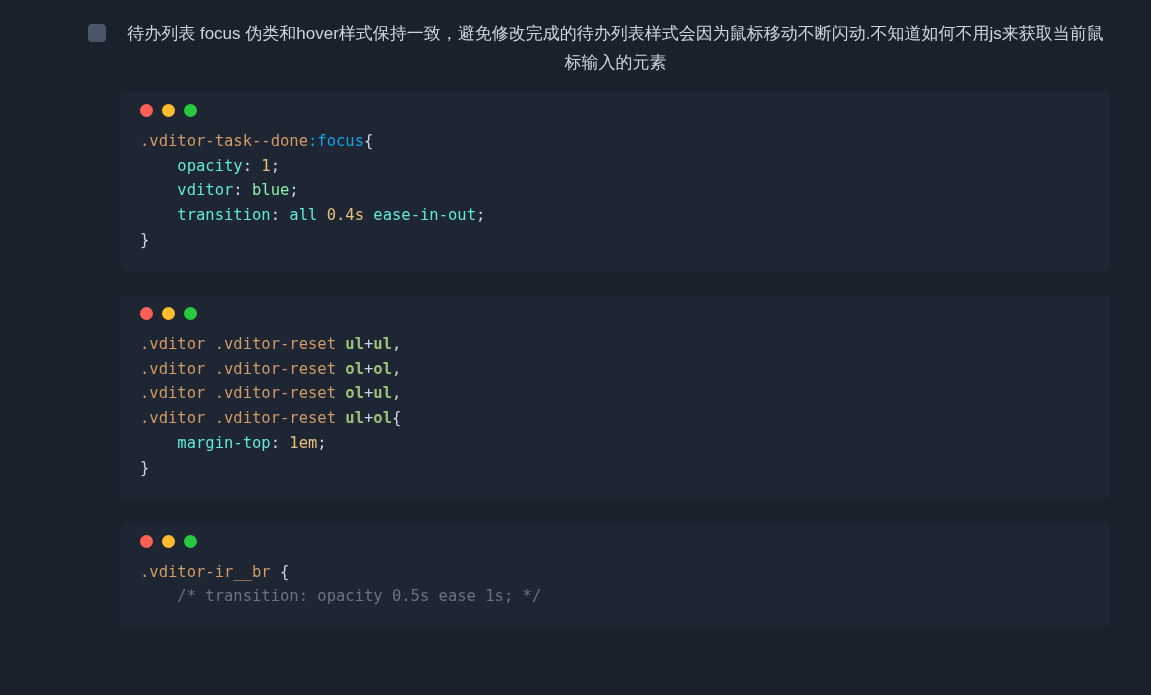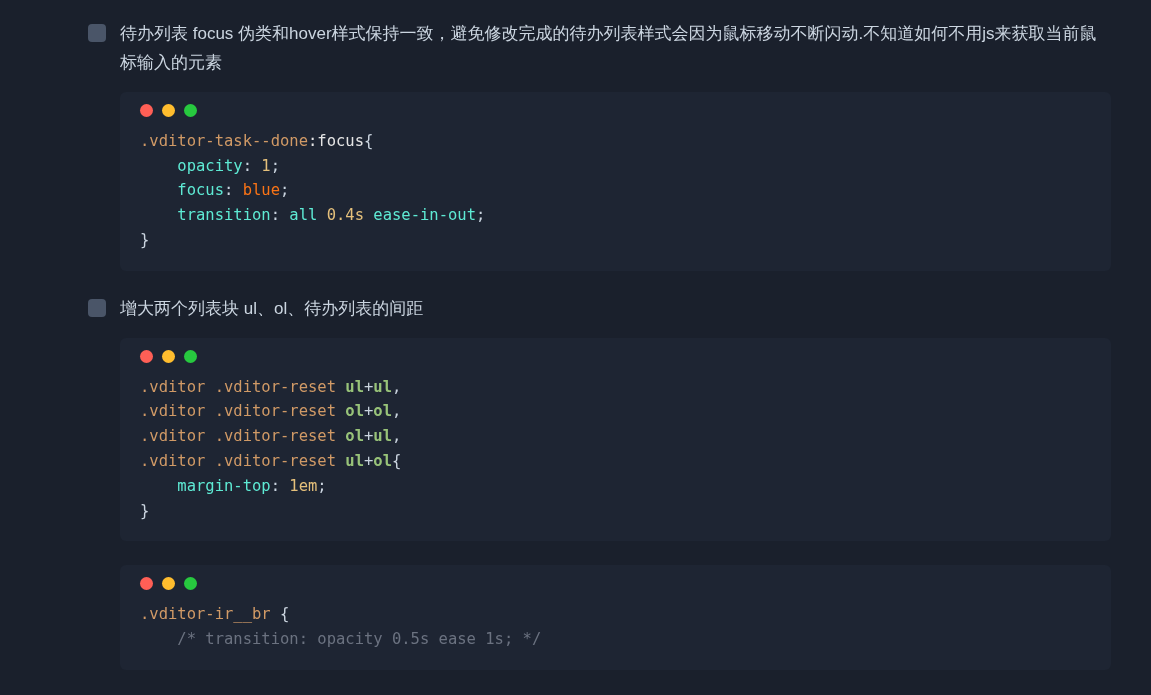--- a/index.html
+++ b/index.html
@@ -15,6 +15,7 @@
     display: flex;
     align-items: flex-start;
     margin-bottom: 8px;
+    text-align: center;
   }
   .checkbox {
     width: 18px;

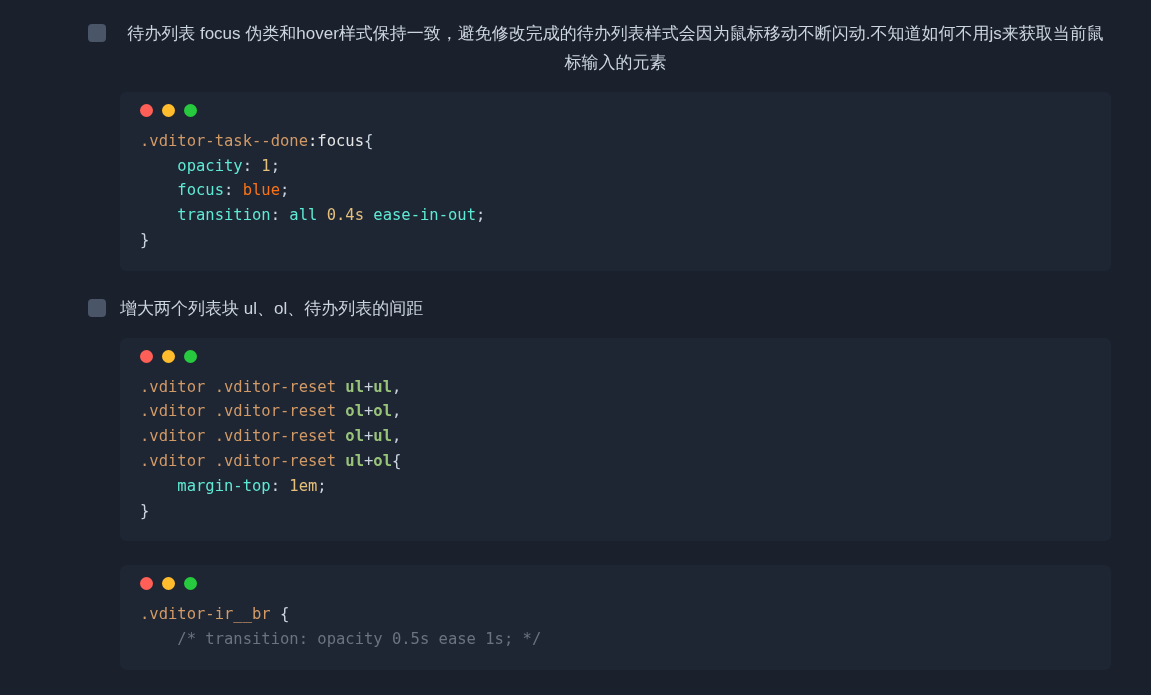--- a/index.html
+++ b/index.html
@@ -57,7 +57,7 @@
   .dot-green { background: #27c93f; }
   pre { white-space: pre; }
   .c-sel   { color: #d19a66; text-align: center; }      
-  .c-psel  { color: #e5e5e5; margin-top: 37px; }      
+  .c-psel  { color: #0ea5e9; margin-top: 37px; }      
   .c-tag   { color: #98c379; font-weight: 700; } 
   .c-prop  { color: #5eead4; }      
   .c-punc  { color: #cbd5e0; }      

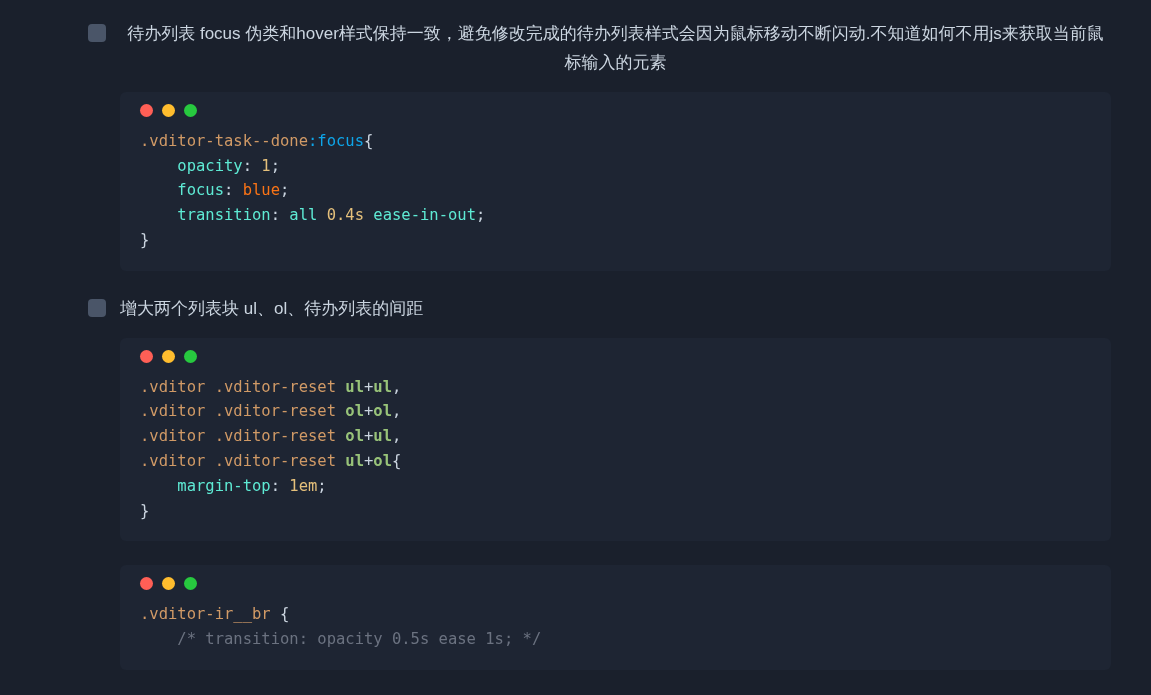--- a/index.html
+++ b/index.html
@@ -83,7 +83,7 @@
       </div>
       <pre><span class="c-sel">.vditor-task--done</span><span class="c-psel">:focus</span><span class="c-brace">{</span>
     <span class="c-prop">opacity</span><span class="c-punc">: </span><span class="c-num">1</span><span class="c-punc">;</span>
-    <span class="c-prop">focus</span><span class="c-punc">: </span><span class="c-blue">blue</span><span class="c-punc">;</span>
+    <span class="c-prop">vditor</span><span class="c-punc">: </span><span class="c-blue">blue</span><span class="c-punc">;</span>
     <span class="c-prop">transition</span><span class="c-punc">: </span><span class="c-kw">all</span> <span class="c-num">0.4s</span> <span class="c-kw">ease-in-out</span><span class="c-punc">;</span>
 <span class="c-brace">}</span></pre>
     </div>

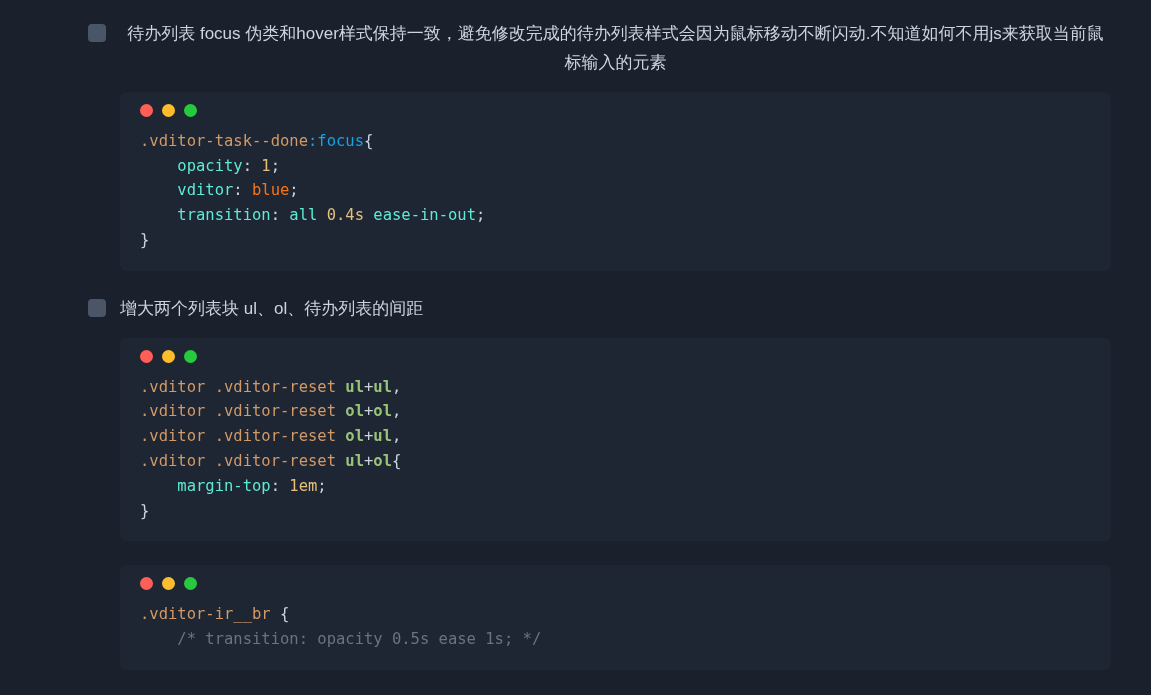--- a/index.html
+++ b/index.html
@@ -63,7 +63,7 @@
   .c-punc  { color: #cbd5e0; }      
   .c-num   { color: #e5c07b; }      
   .c-kw    { color: #5eead4; }      
-  .c-blue  { color: #f97316; }      
+  .c-blue  { color: #86efac; }      
   .c-comm  { color: #6b7280; }      
   .c-brace { color: #cbd5e0; }
 </style>

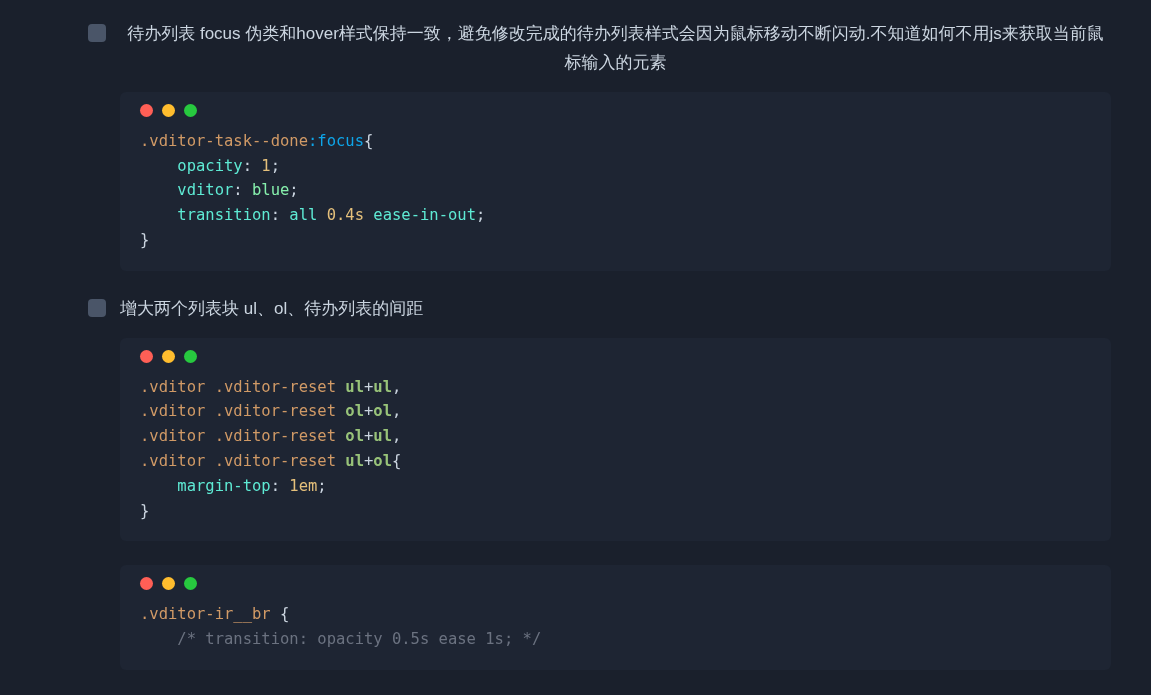--- a/index.html
+++ b/index.html
@@ -87,10 +87,6 @@
     <span class="c-prop">transition</span><span class="c-punc">: </span><span class="c-kw">all</span> <span class="c-num">0.4s</span> <span class="c-kw">ease-in-out</span><span class="c-punc">;</span>
 <span class="c-brace">}</span></pre>
     </div>
-    <div class="item">
-      <div class="checkbox"></div>
-      <div class="item-text">增大两个列表块 ul、ol、待办列表的间距</div>
-    </div>
     <div class="code-block">
       <div class="dots">
         <div class="dot dot-red"></div>

